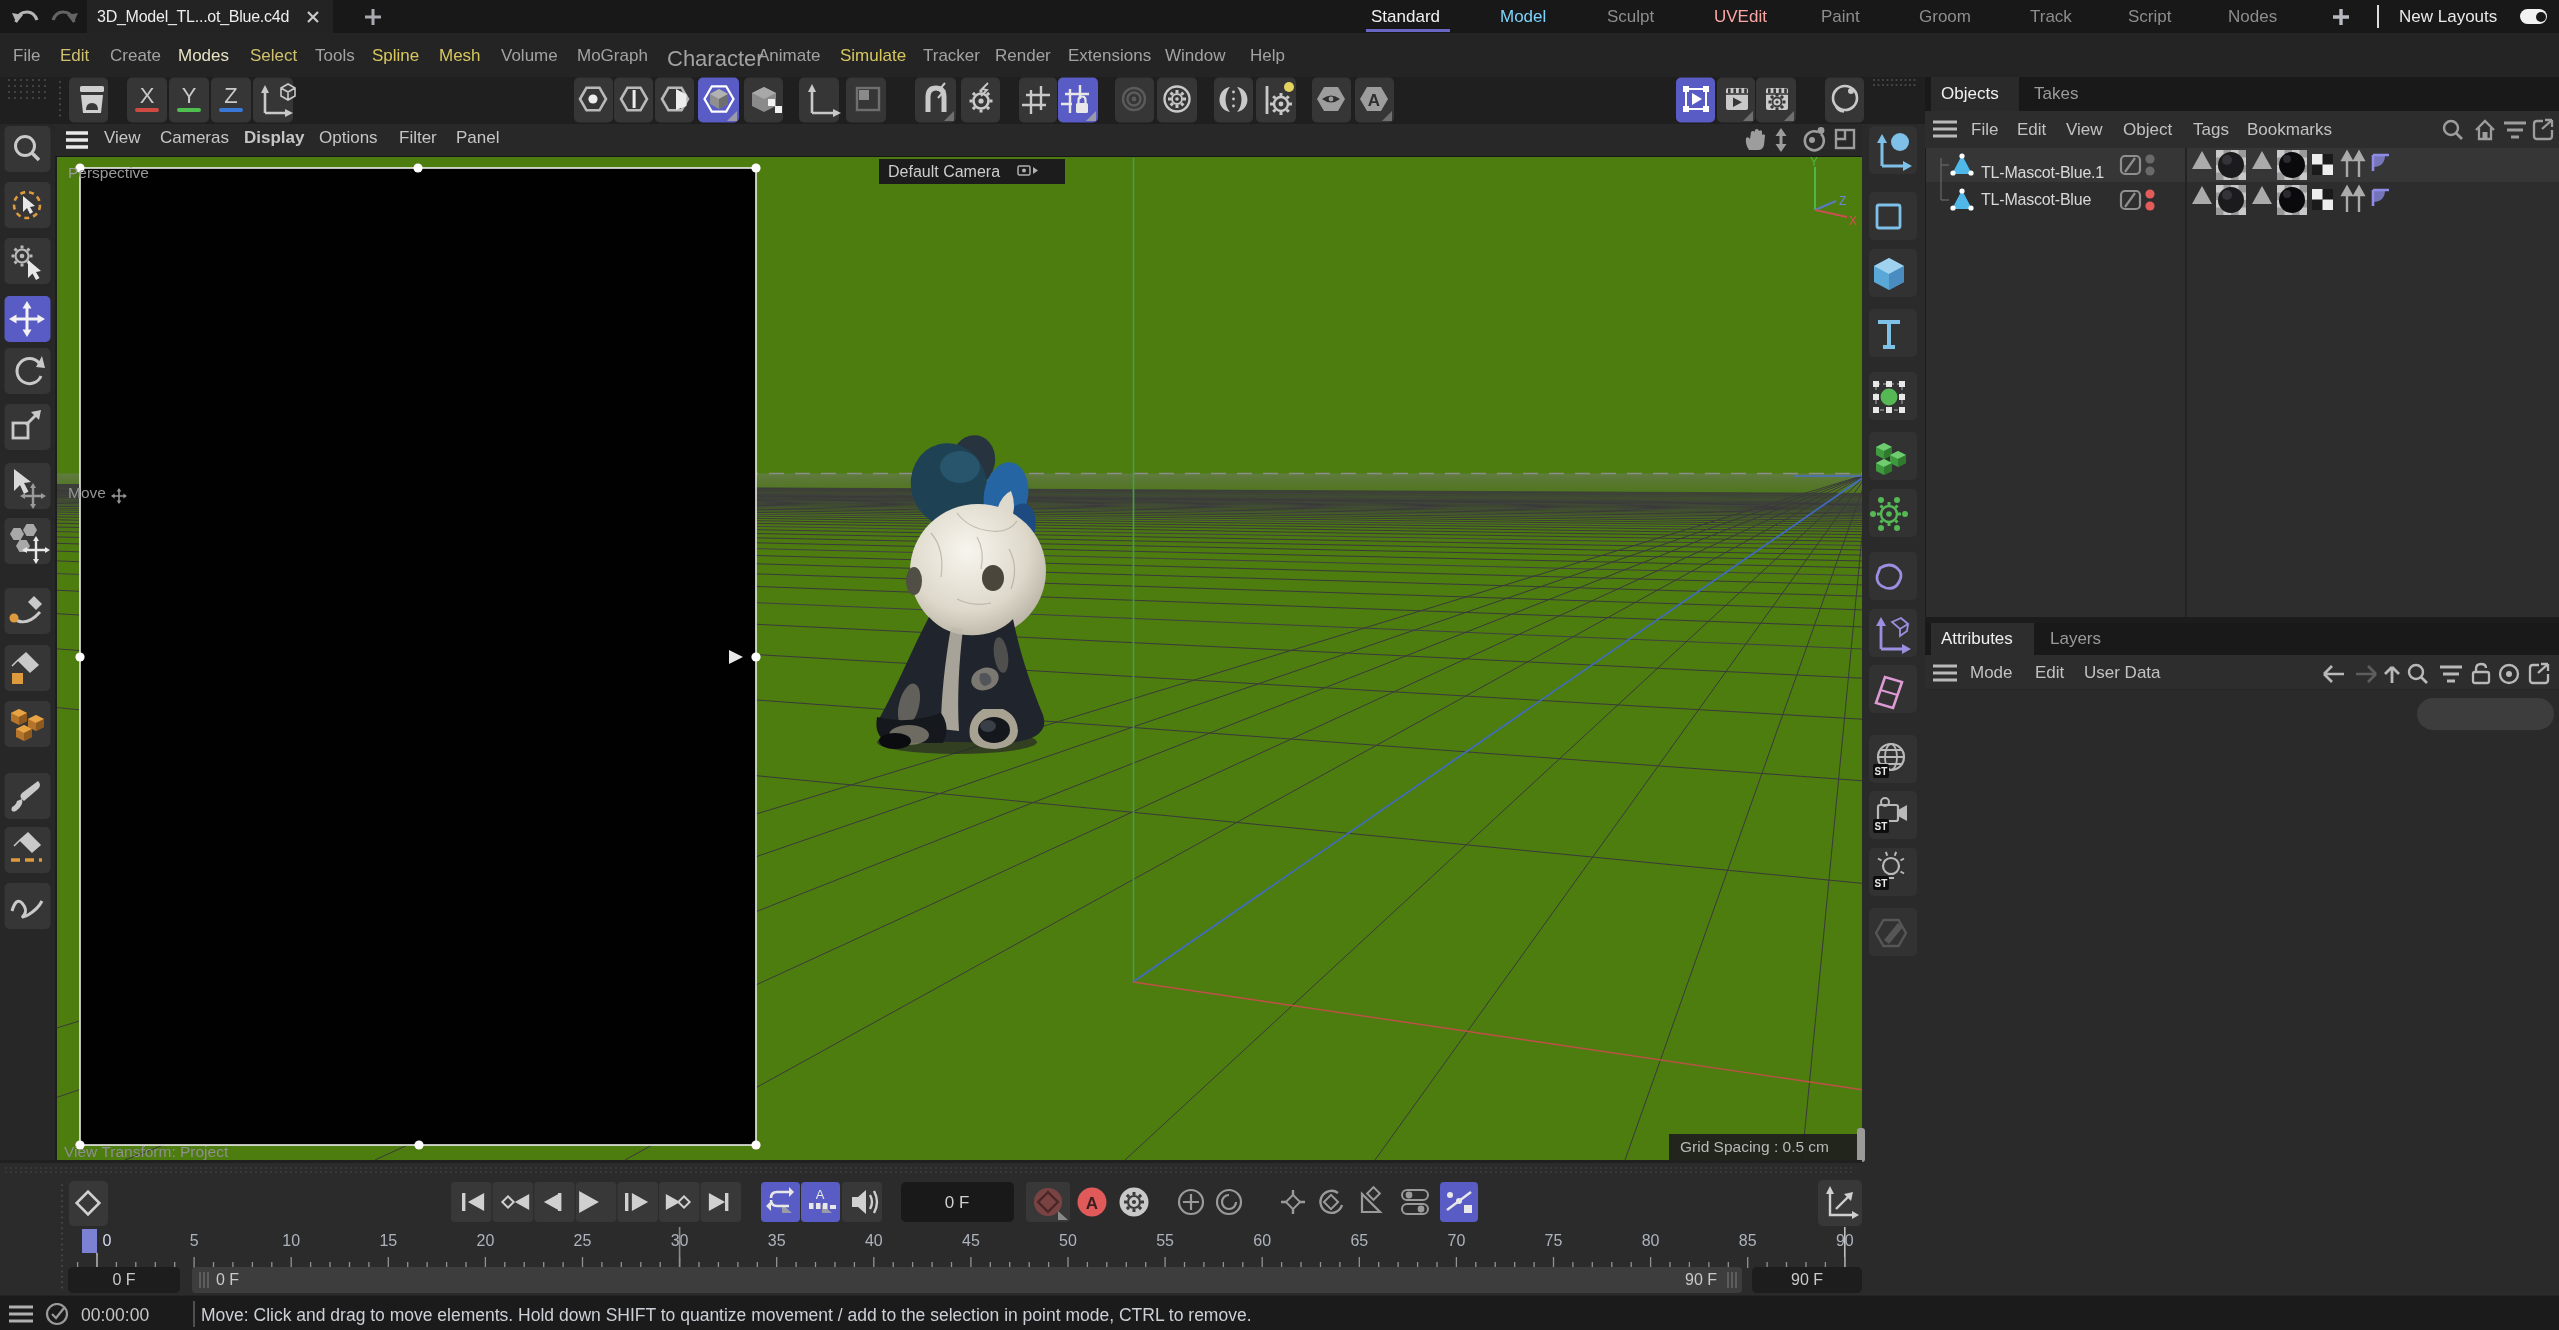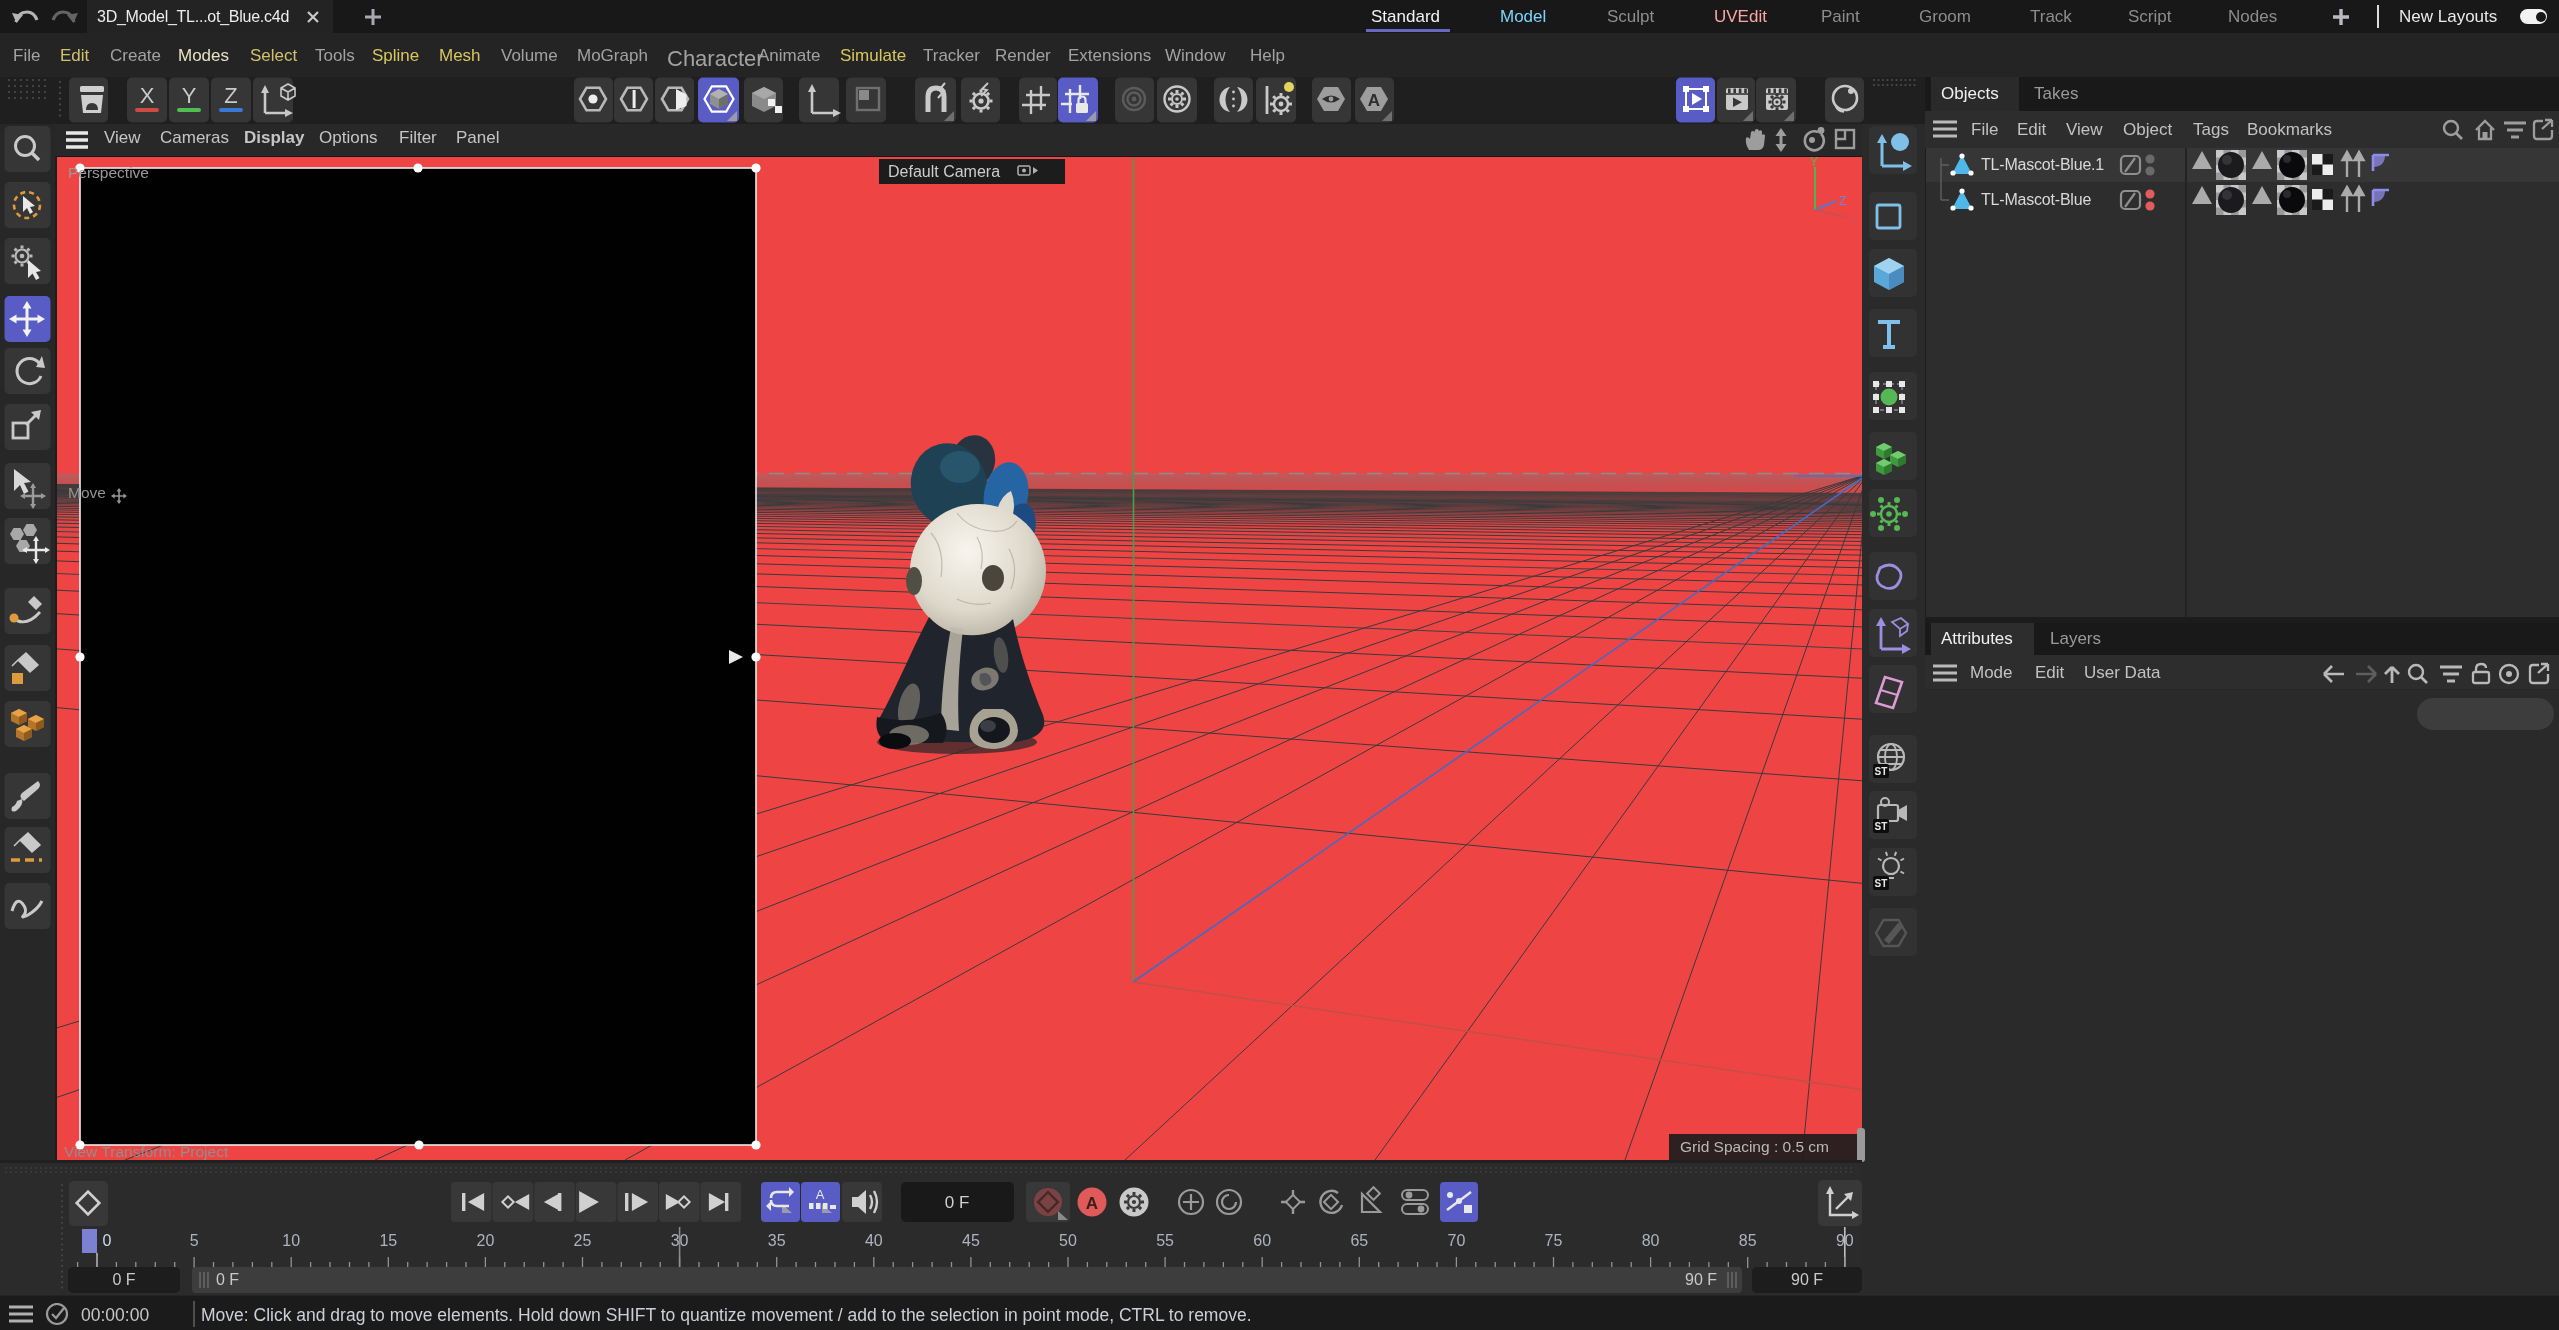--- a/index.html
+++ b/index.html
@@ -360,7 +360,7 @@
       <path d="M 104 4 V 13 H 95" fill="none" stroke="#9d9d9d" stroke-width="2.4"></path>
     </svg>
   </div>
-<div class="abs" style="left:55px;top:157px;width:1807px;height:1003px;background:#ef4444;border-left:2px solid #1e1e1e">
+<div class="abs" style="left:55px;top:157px;width:1807px;height:1003px;background:#4d7c0f;border-left:2px solid #1e1e1e">
     <svg class="abs" style="left:0;top:0" width="1807" height="1003" viewBox="0 0 1807 1003">
       <defs>
         <linearGradient id="band" x1="0" y1="0" x2="0" y2="1">

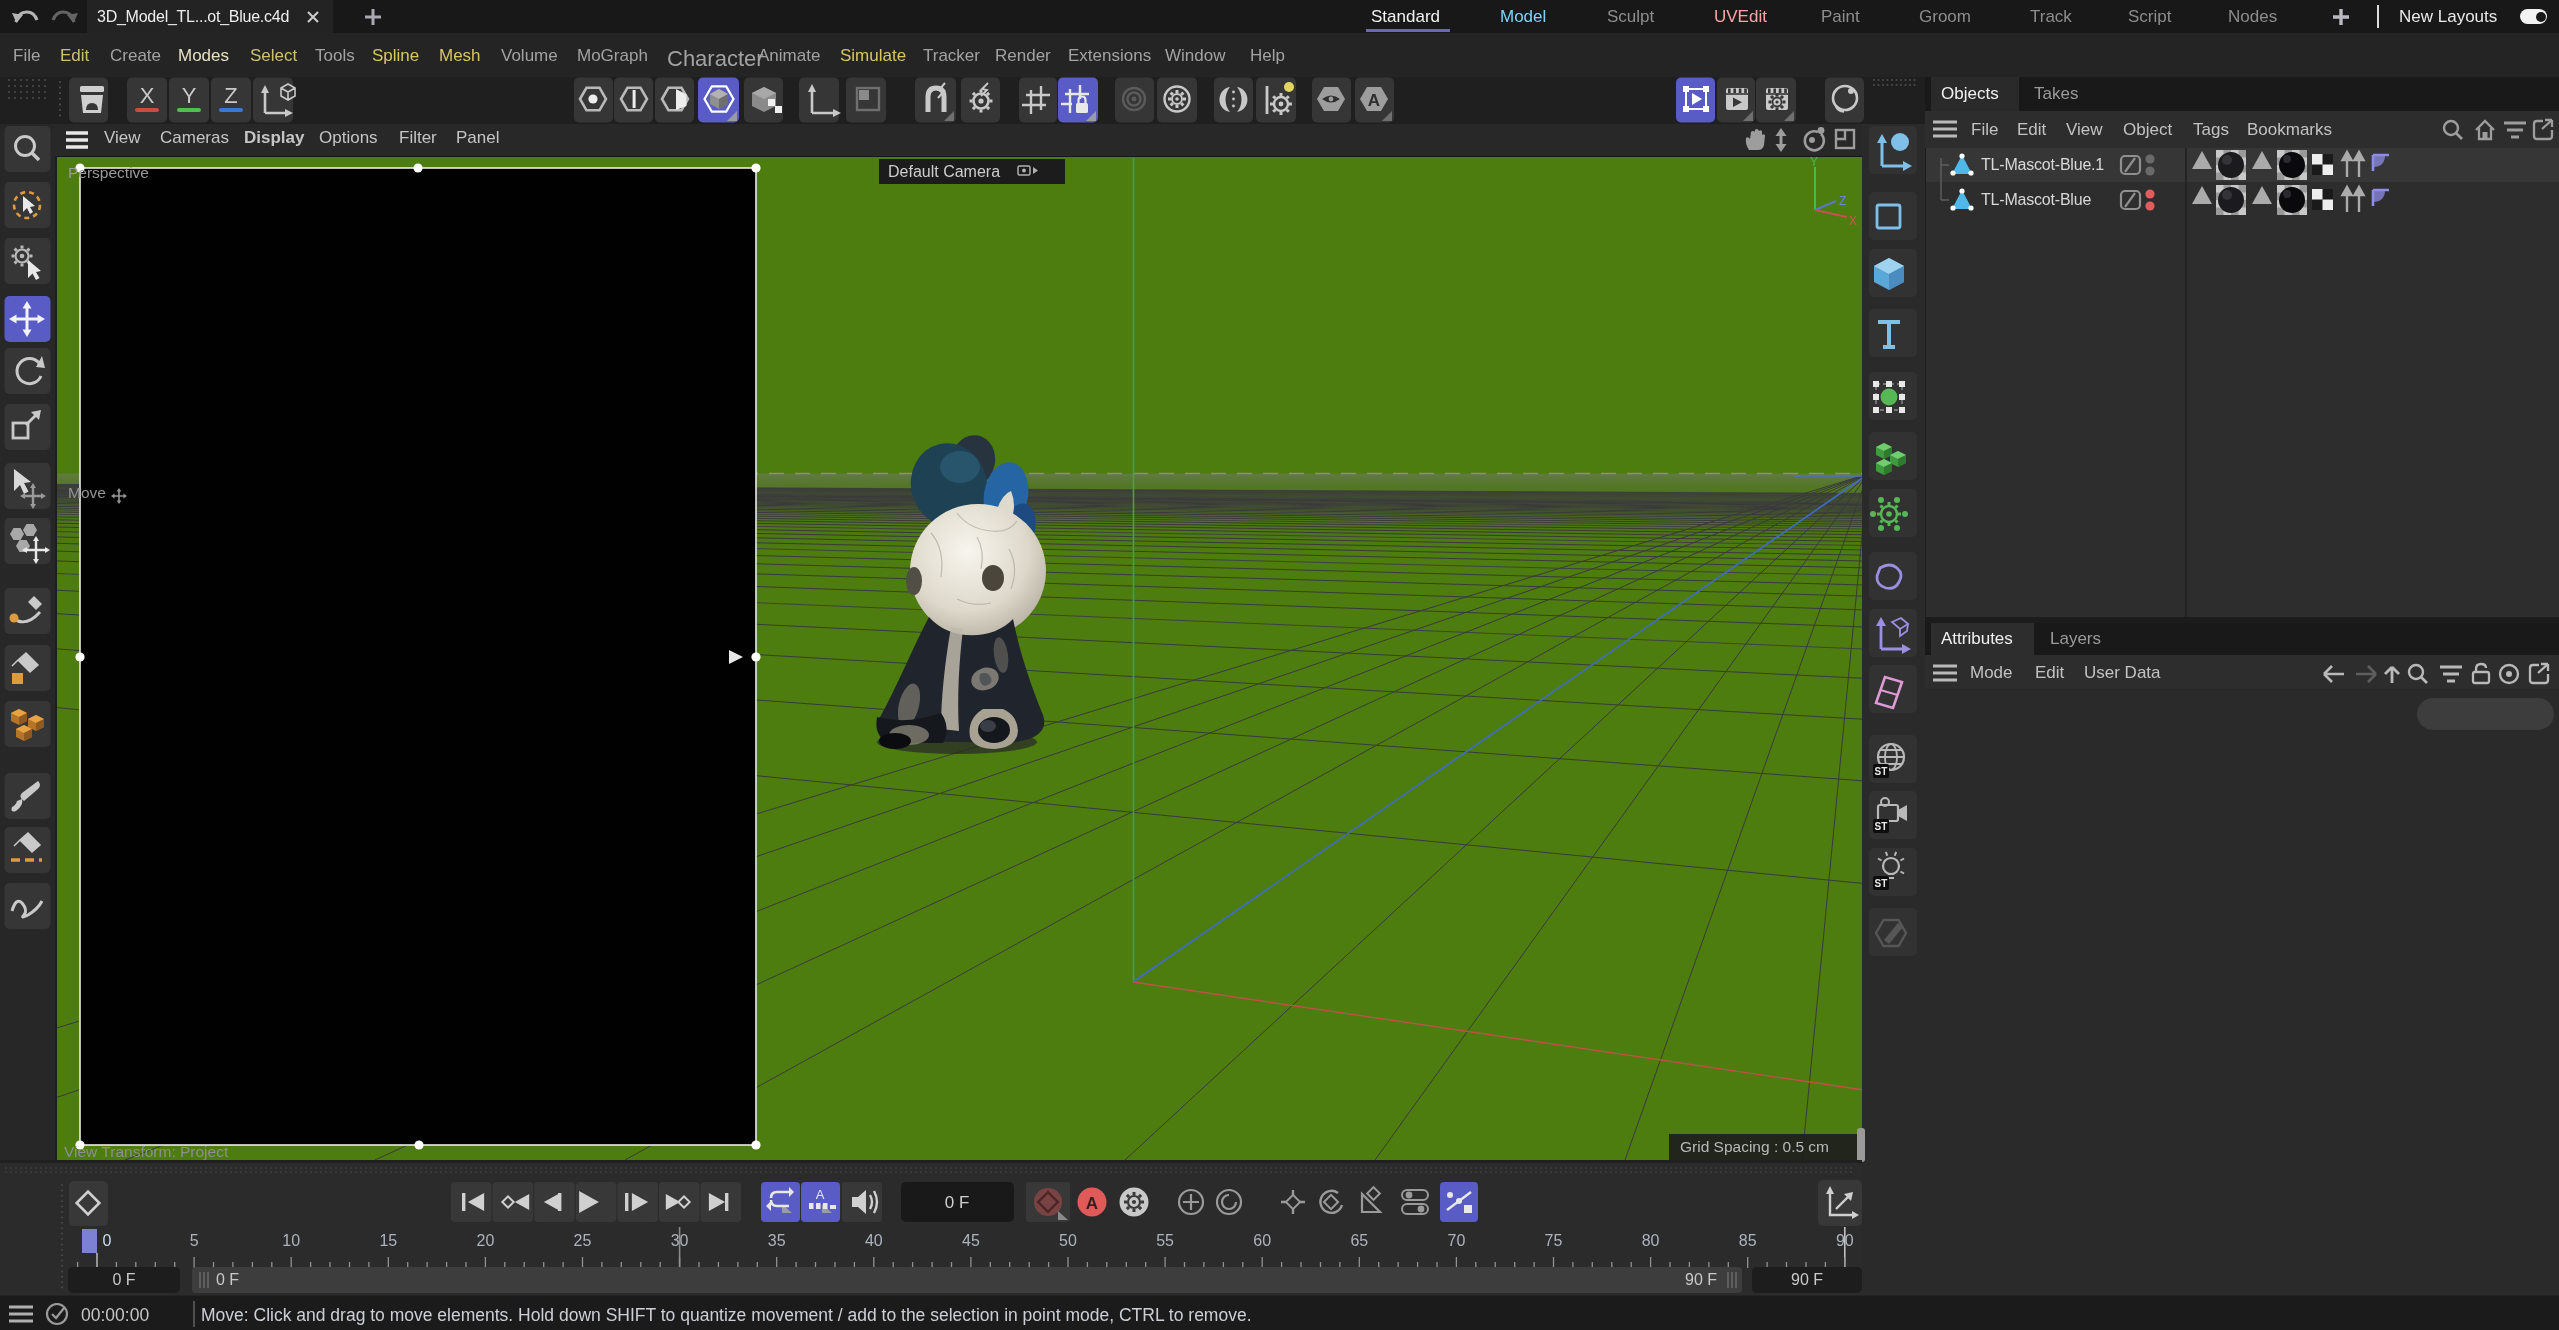--- a/index.html
+++ b/index.html
@@ -632,7 +632,7 @@
     <path d="M 102 12 L 112 3 M 112 3 H 105 M 112 3 V 10" stroke="#9d9d9d" stroke-width="2.3" fill="none"></path>
   </svg>
 <div class="abs" style="left:1926px;top:148px;width:633px;height:34px;background:#363636"></div>
-<span style="position:absolute;left:1981px;top:156px;font-size:16px;color:#d9d9d9;font-weight:normal;letter-spacing:-0.2px;white-space:nowrap;">TL-Mascot-Blue.1</span>
+<span style="position:absolute;left:1981px;top:164px;font-size:16px;color:#d9d9d9;font-weight:normal;letter-spacing:-0.2px;white-space:nowrap;">TL-Mascot-Blue.1</span>
 <svg class="abs" style="left:1926px;top:148px" width="260" height="34" viewBox="0 0 260 34">
     <polygon points="36,7 26,26 46,26" fill="#4fb8e8"></polygon>
     <circle cx="36" cy="8" r="2.6" fill="#ffffff"></circle>

